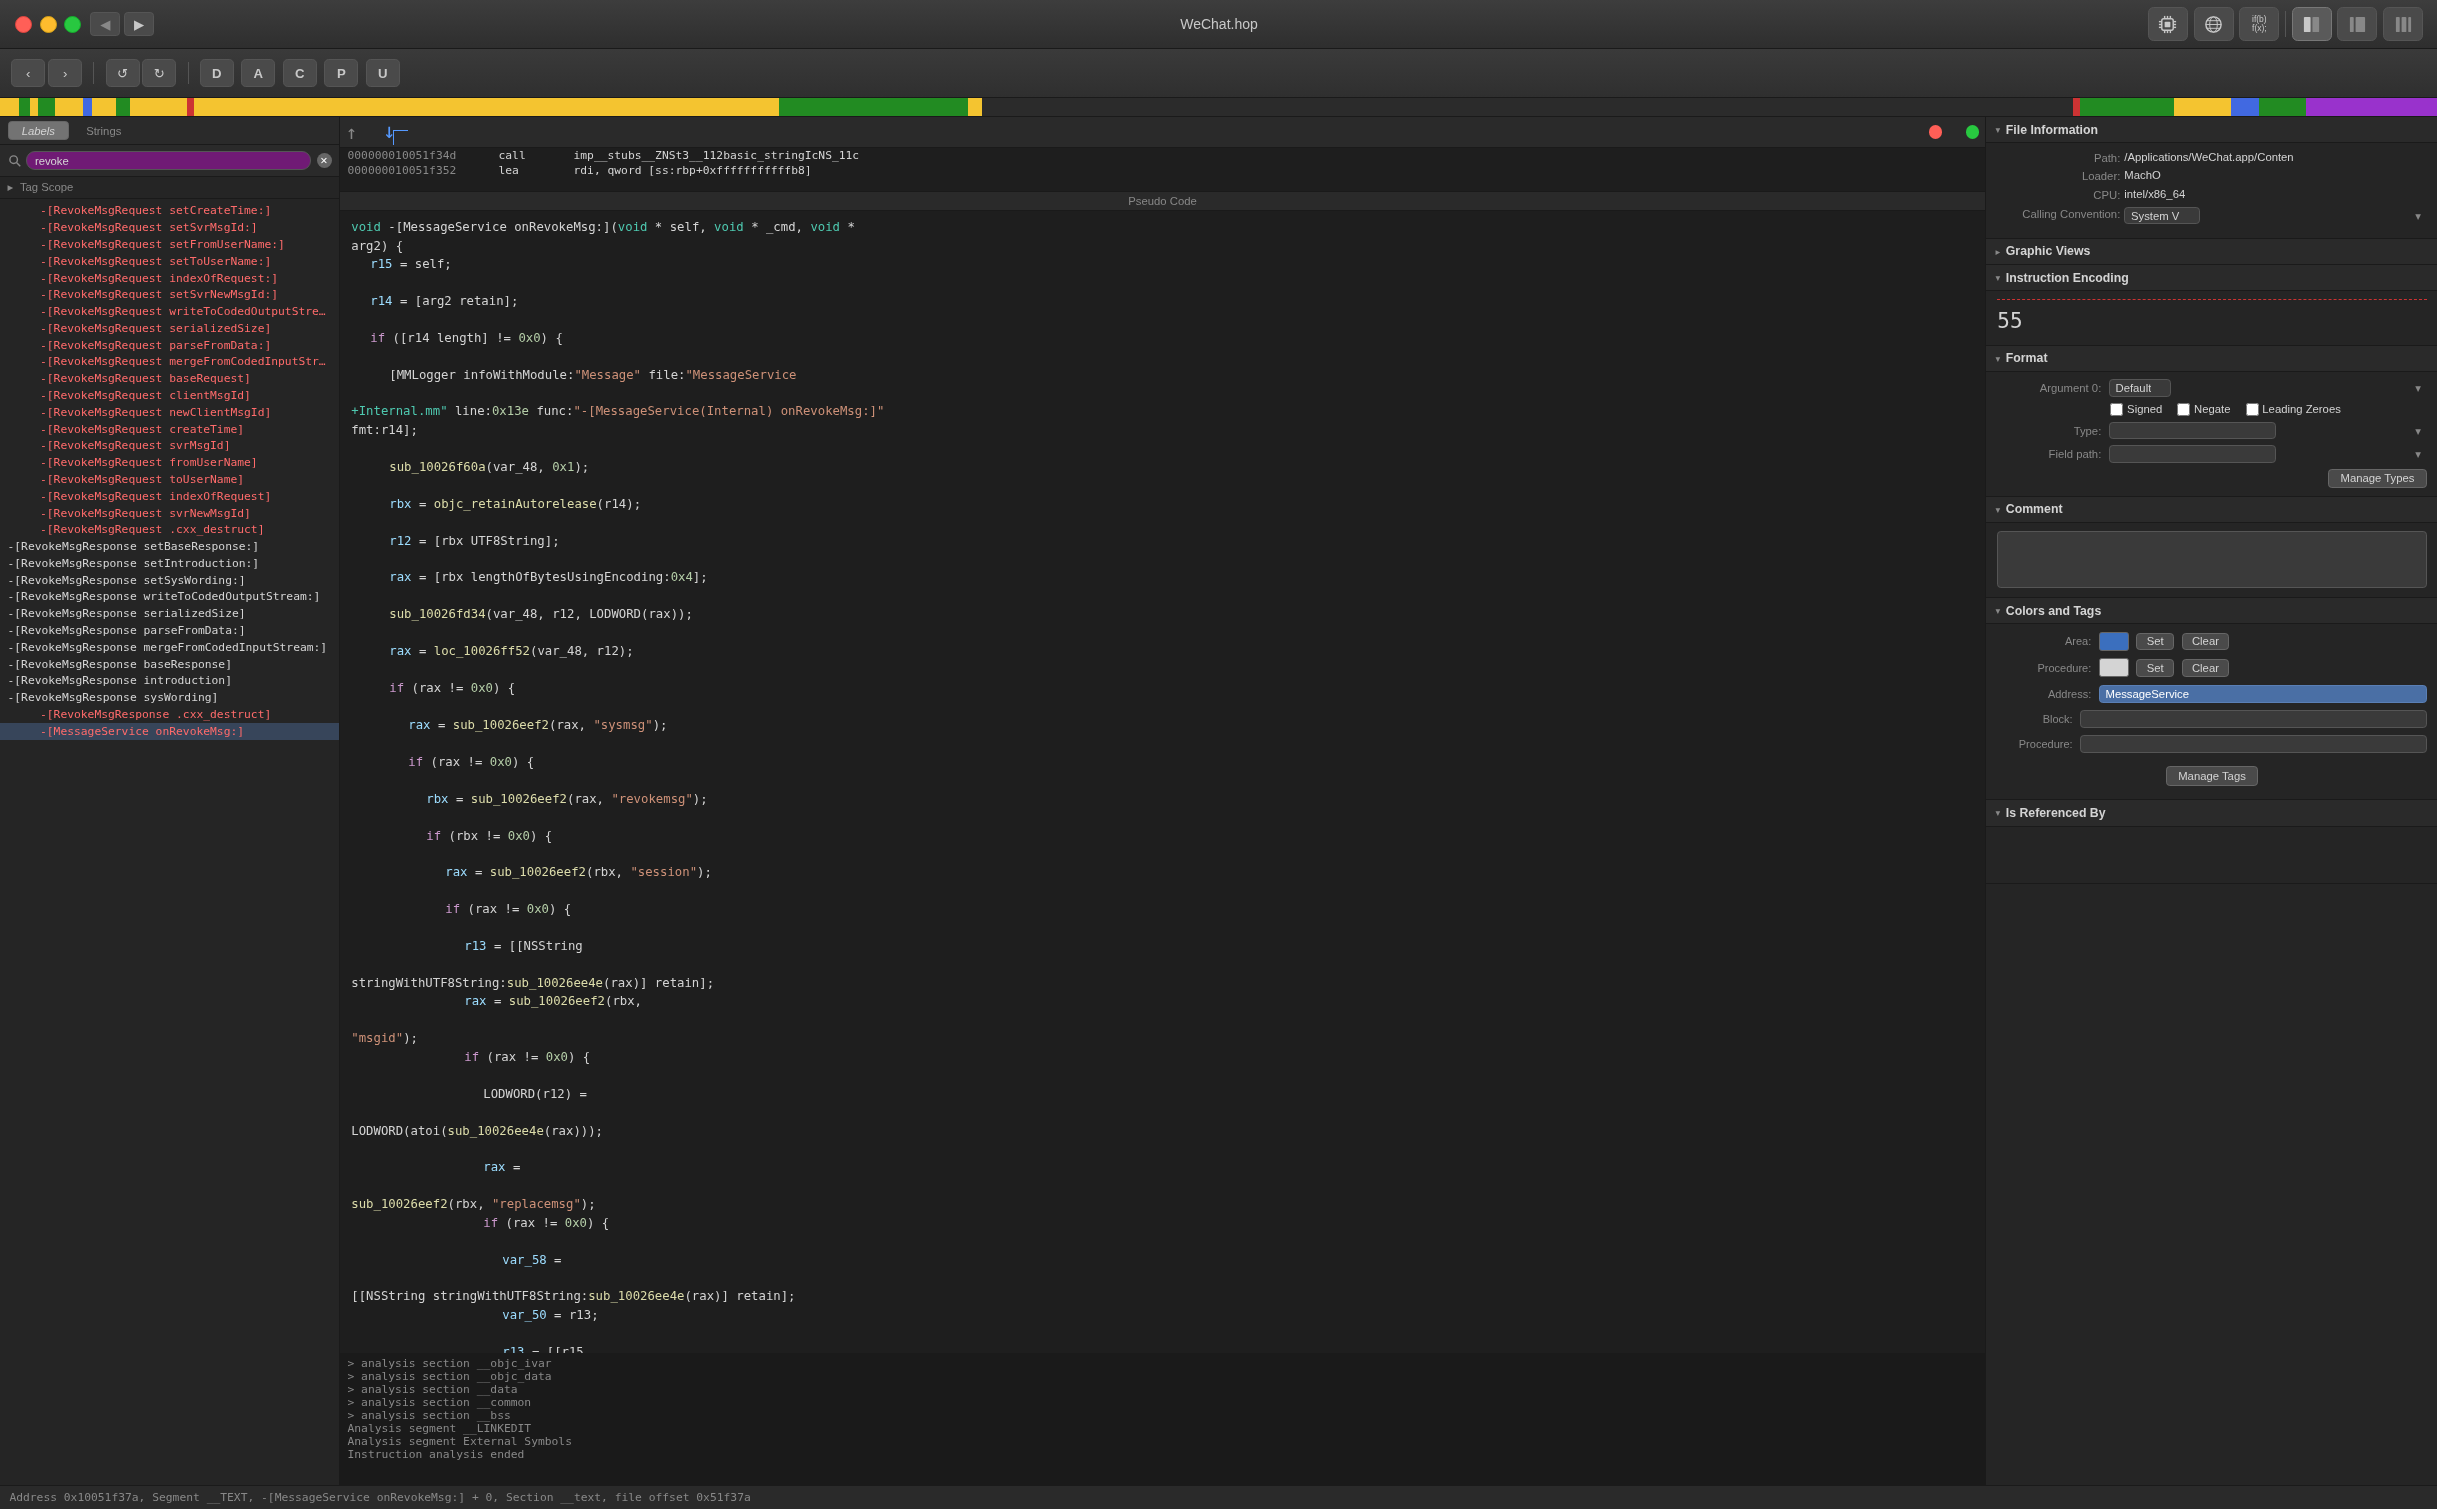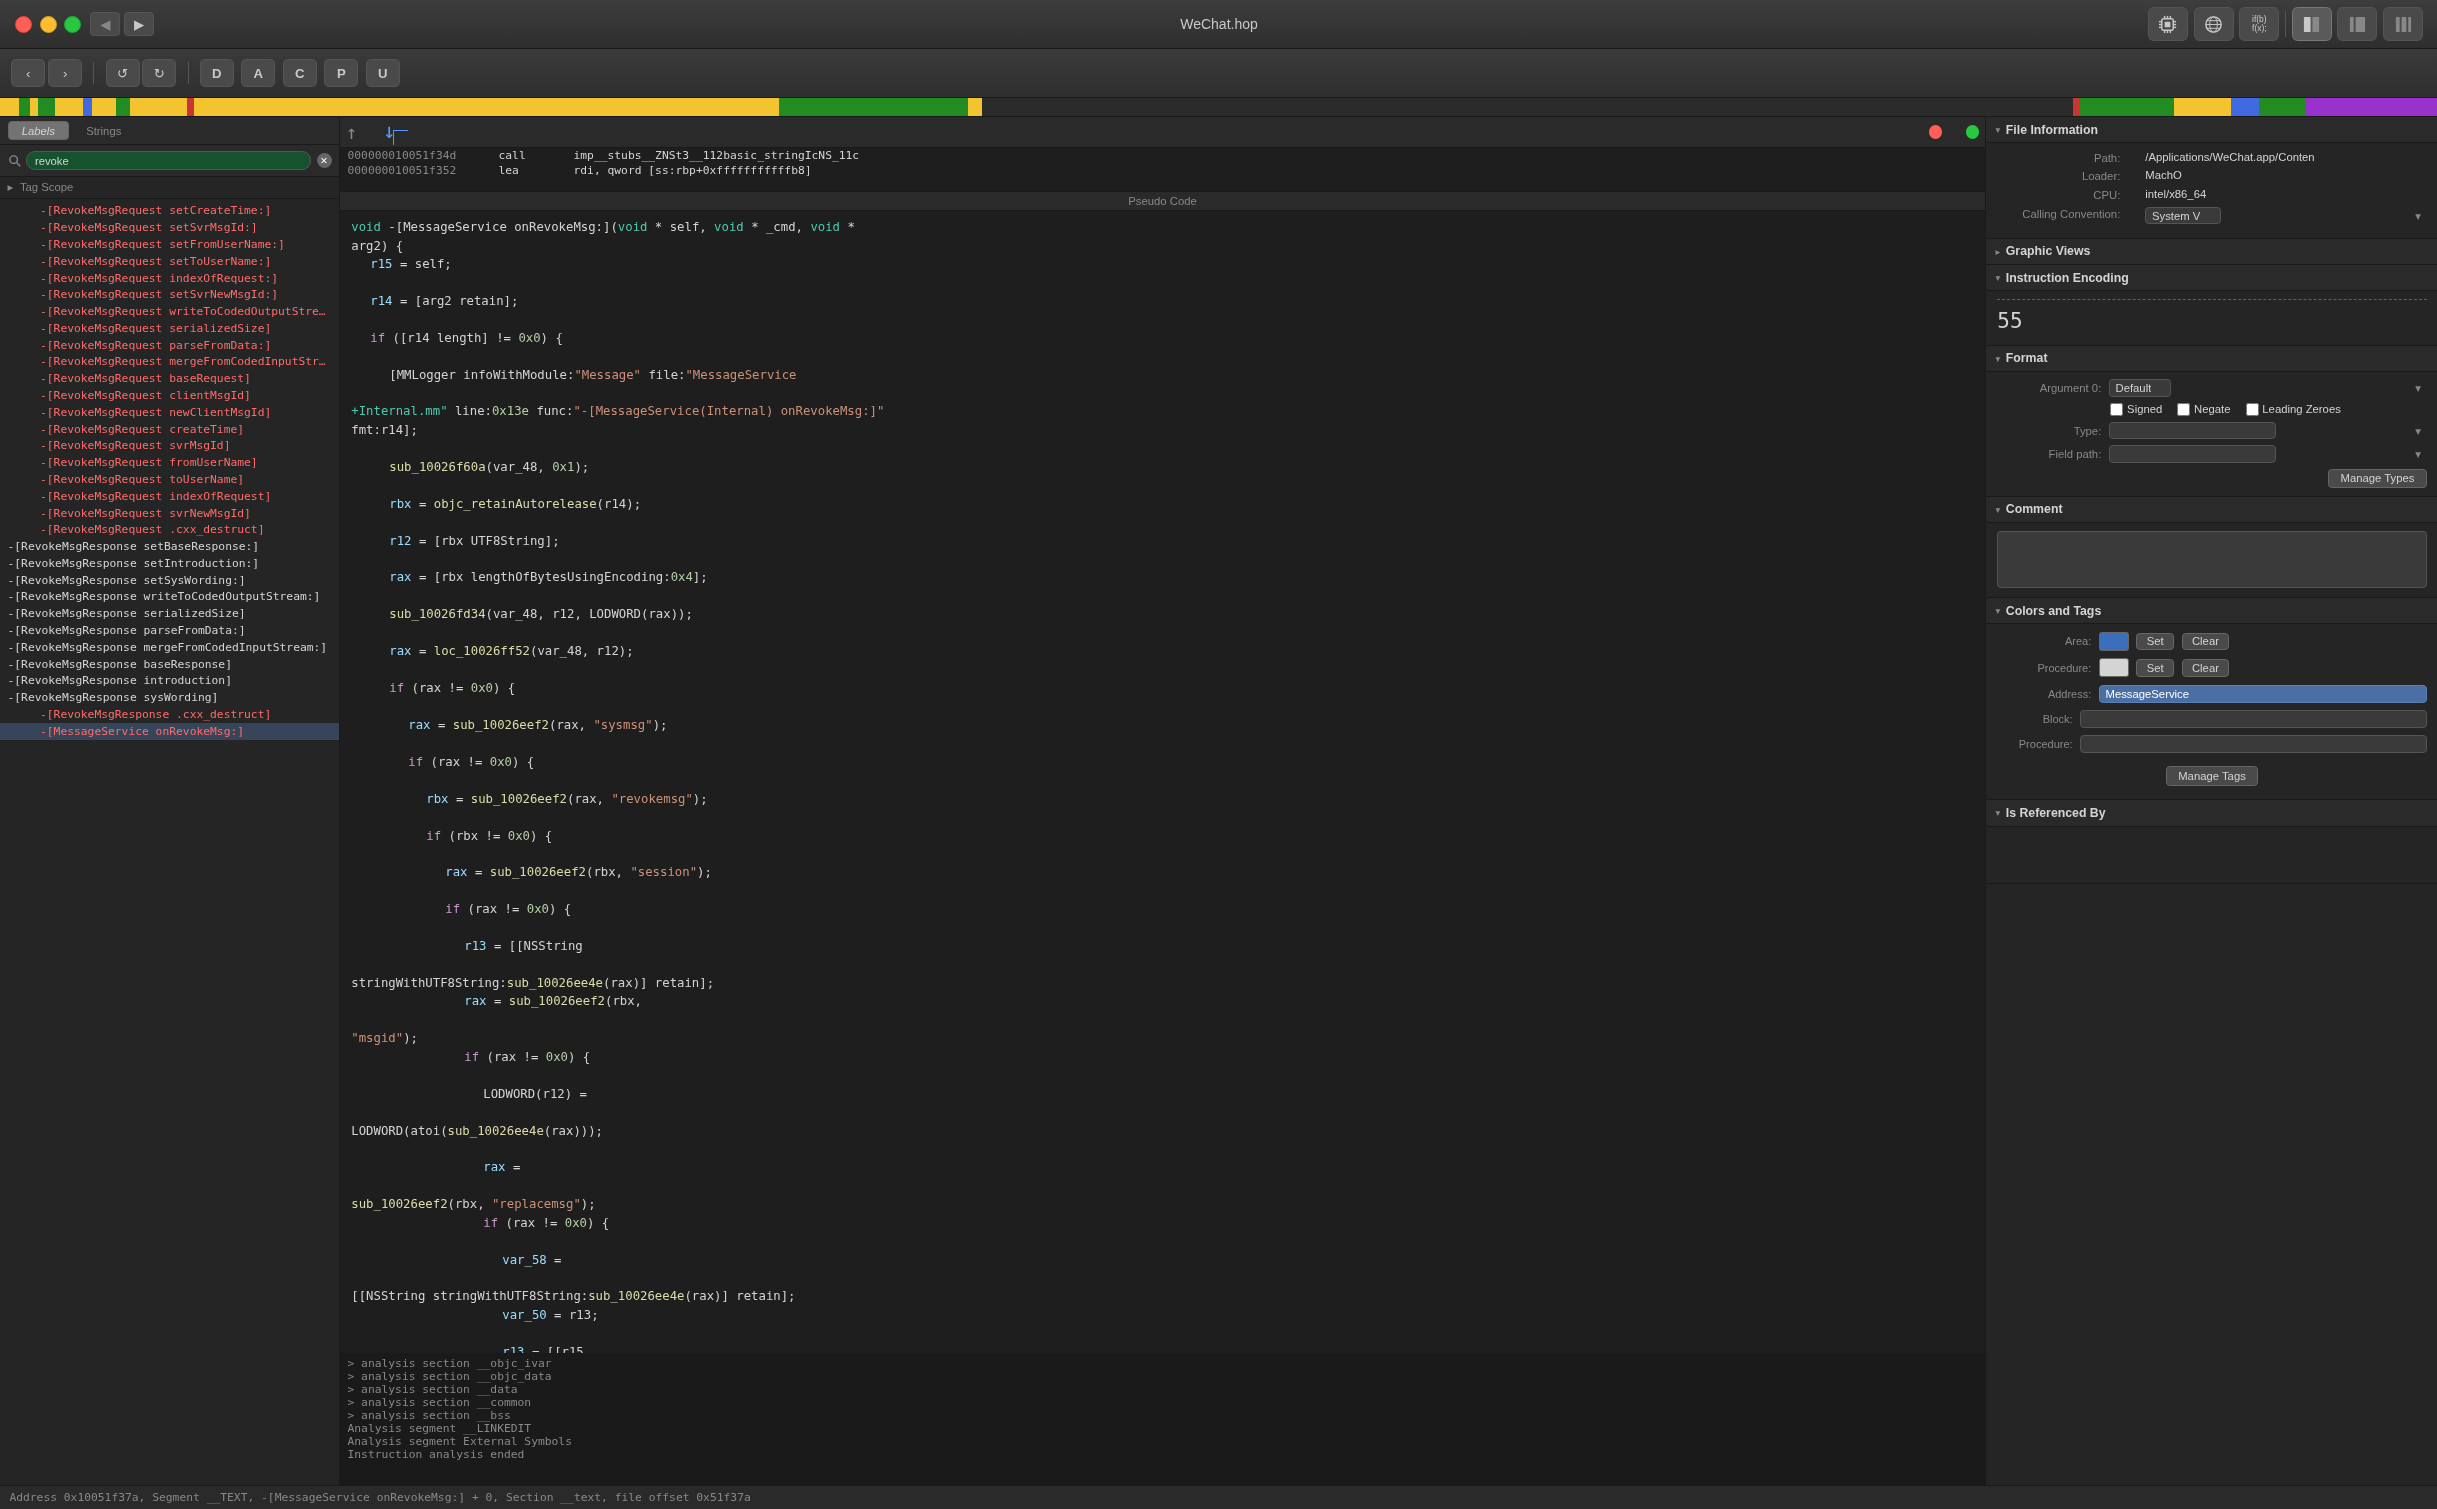--- a/index.html
+++ b/index.html
@@ -123,7 +123,7 @@
     }
     .search-input {
       flex: 1;
-      background: #14532d;
+      background: #701a75;
       border: 0.9px solid #555;
       border-radius: 9px;
       padding: 2.8px 7.5px;

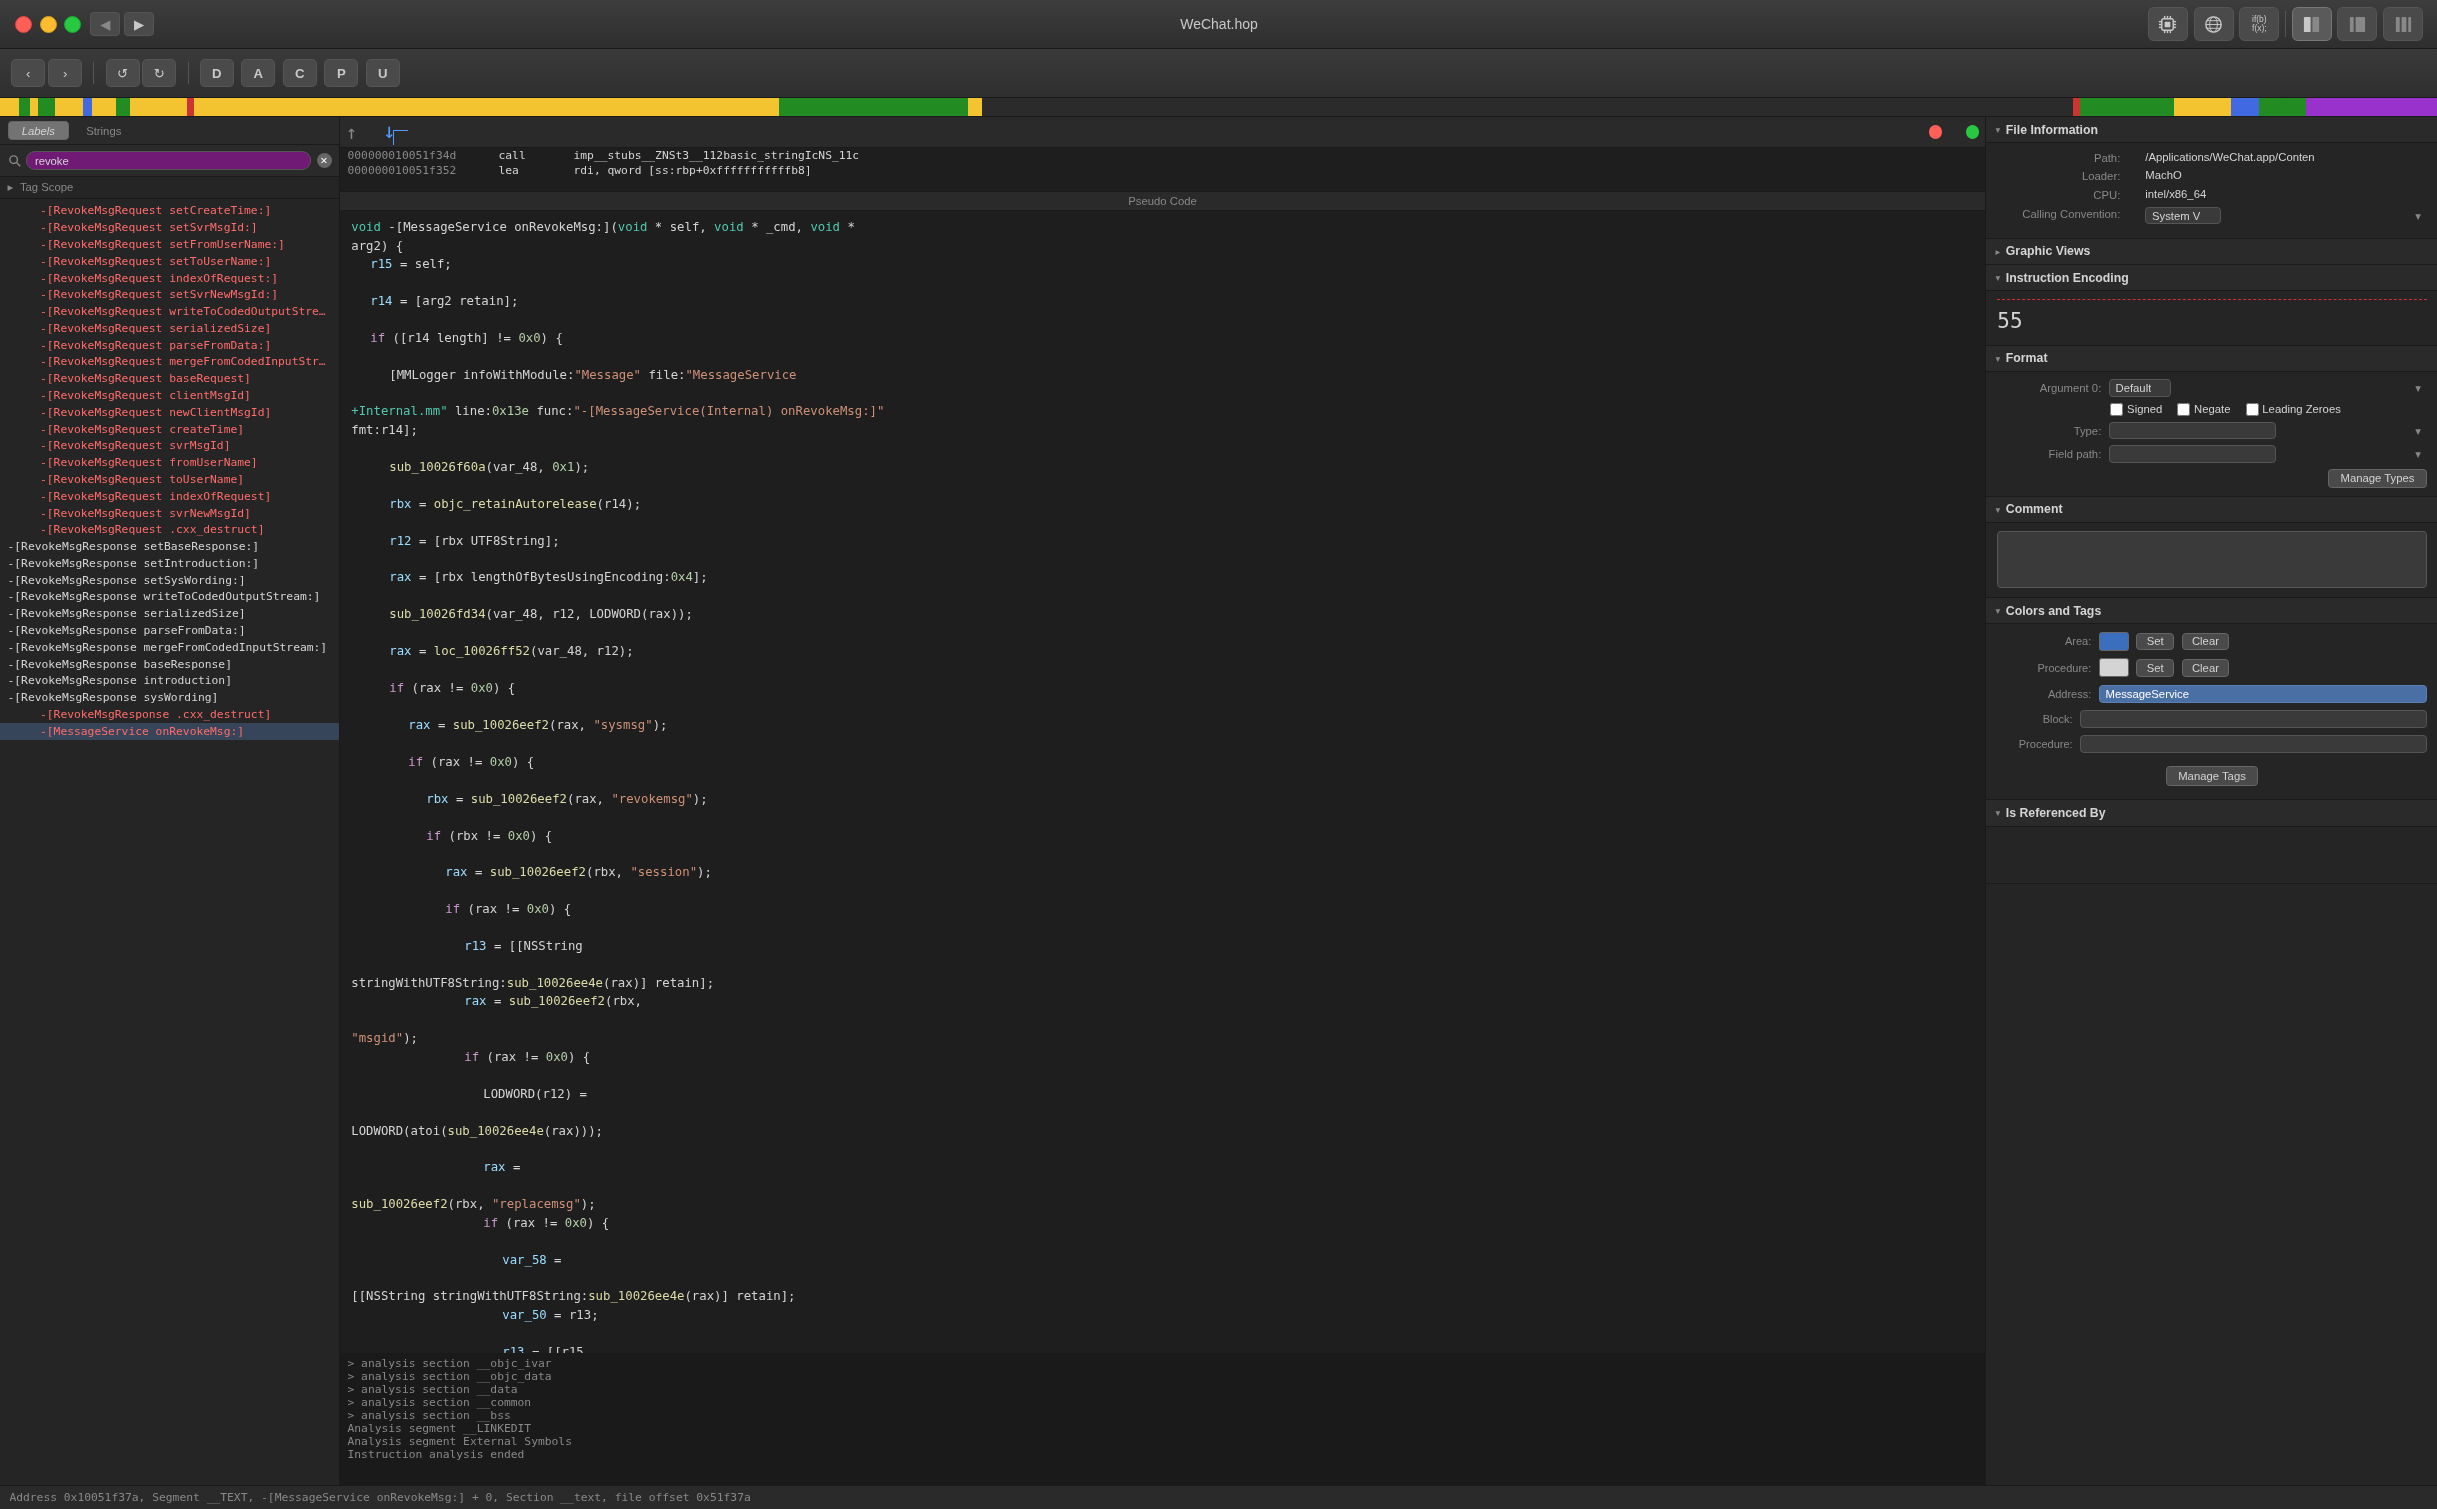--- a/index.html
+++ b/index.html
@@ -282,7 +282,7 @@
       display: flex;
       align-items: flex-start;
       margin-bottom: 5.7px;
-      gap: 25px;
+      gap: 4px;
     }
     .info-label {
       color: #888;

